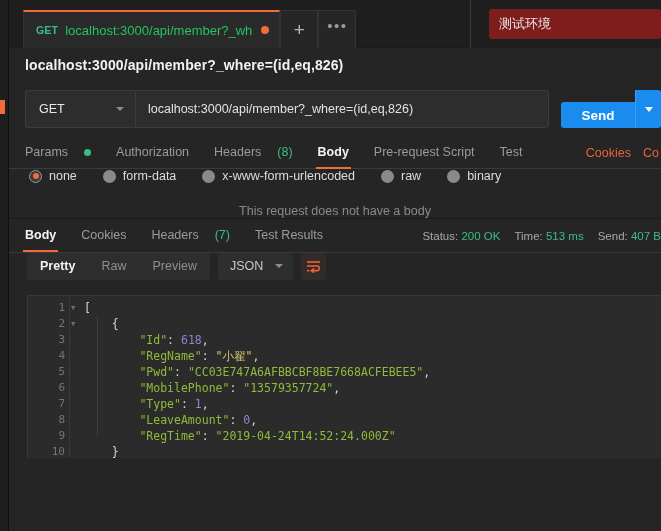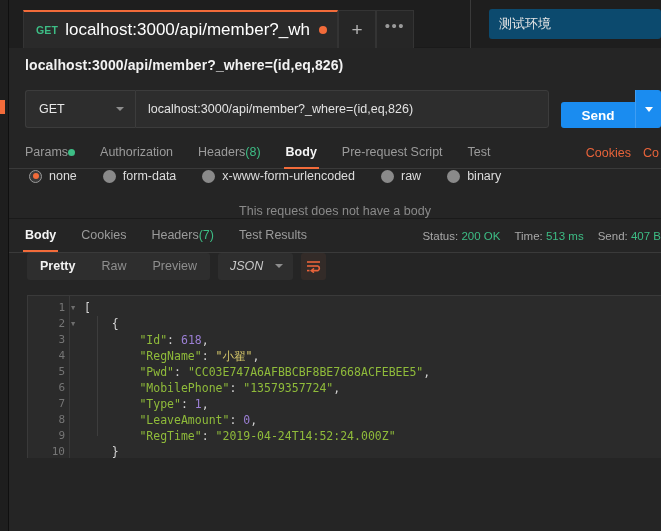--- a/index.html
+++ b/index.html
@@ -37,7 +37,7 @@
     margin-left: 14px;
   }
   .tab-method { color: #3dbd85; font-size: 10.5px; font-weight: bold; letter-spacing: .2px; }
-  .tab-title { color: #ffffff; font-size: 17px; white-space: nowrap; overflow: hidden; }
+  .tab-title { color: #22c55e; font-size: 13px; white-space: nowrap; overflow: hidden; }
   .tab-dot { width: 8px; height: 8px; border-radius: 50%; background: #f26b3a; flex: 0 0 8px; margin-left: 2px; }
   .tab-btn {
     width: 38px; height: 38px; background: #262626;

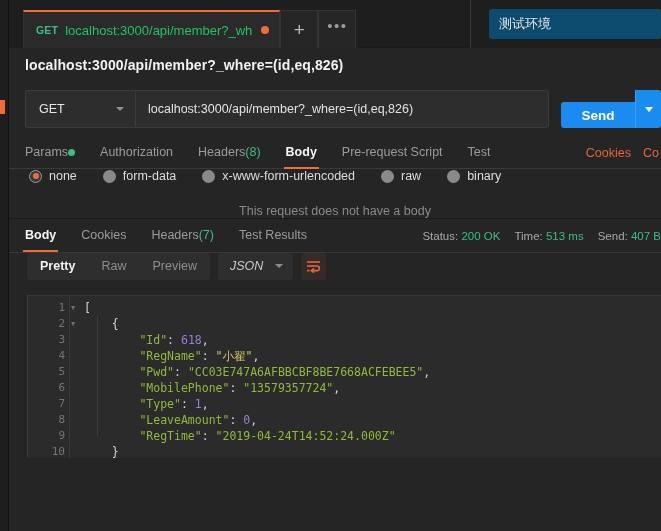--- a/index.html
+++ b/index.html
@@ -57,7 +57,7 @@
     display: flex; align-items: center; padding-left: 18px;
   }
   .env-select {
-    height: 30px; flex: 1 1 auto; background: #0c4a6e; border-radius: 3px;
+    height: 30px; flex: 1 1 auto; background: #7f1d1d; border-radius: 3px;
     display: flex; align-items: center; padding: 0 10px;
     color: #e6e6e6; font-size: 13px;
   }

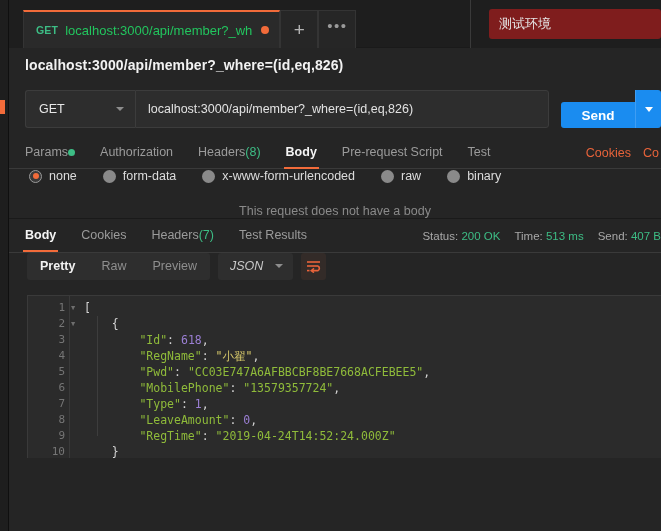--- a/index.html
+++ b/index.html
@@ -107,7 +107,7 @@
     padding-left: 16px; border-bottom: 1px solid #3a3a3a; position: relative;
   }
   .rtab {
-    display: flex; align-items: center; gap: 0; height: 33px;
+    display: flex; align-items: center; gap: 16px; height: 33px;
     margin-right: 25px; color: #9b9b9b; font-size: 12.5px; position: relative;
   }
   .rtab.active { color: #f5f5f5; font-weight: bold; }

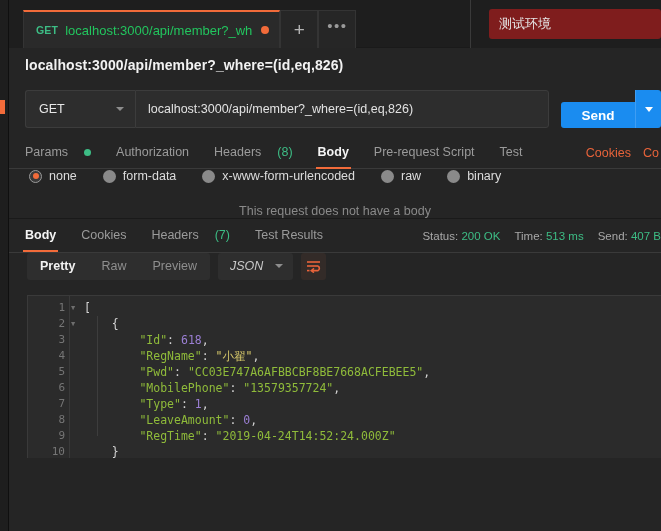--- a/index.html
+++ b/index.html
@@ -154,7 +154,7 @@
     height: 27px; background: #2e2e2e; border-radius: 3px; display: flex; align-items: center;
     gap: 12px; padding: 0 10px 0 12px;
   }
-  .fmt-label { color: #c9c9c9; font-size: 12.5px; font-style: italic; }
+  .fmt-label { color: #c9c9c9; font-size: 12.5px; }
   .wrap-btn {
     width: 25px; height: 27px; background: #332b28; border-radius: 3px;
     display: flex; align-items: center; justify-content: center;

